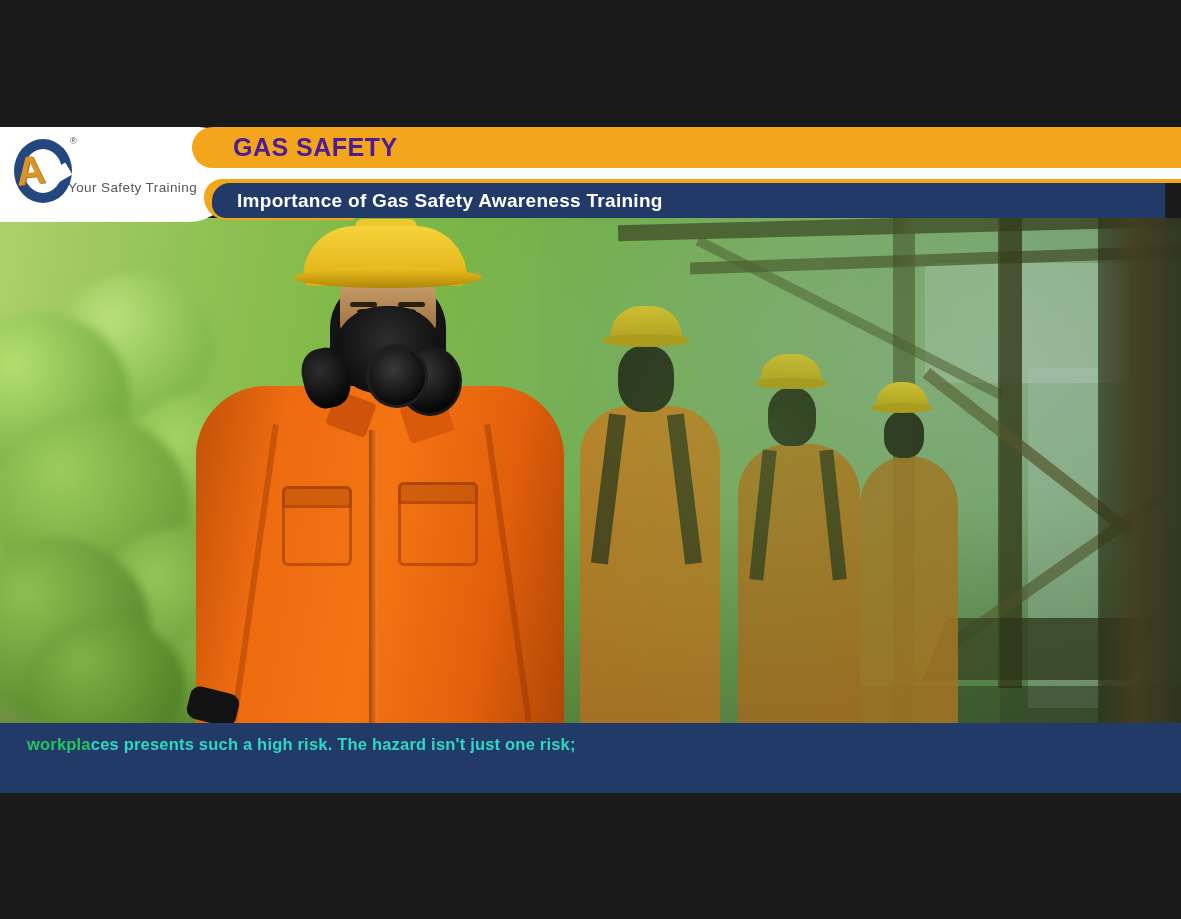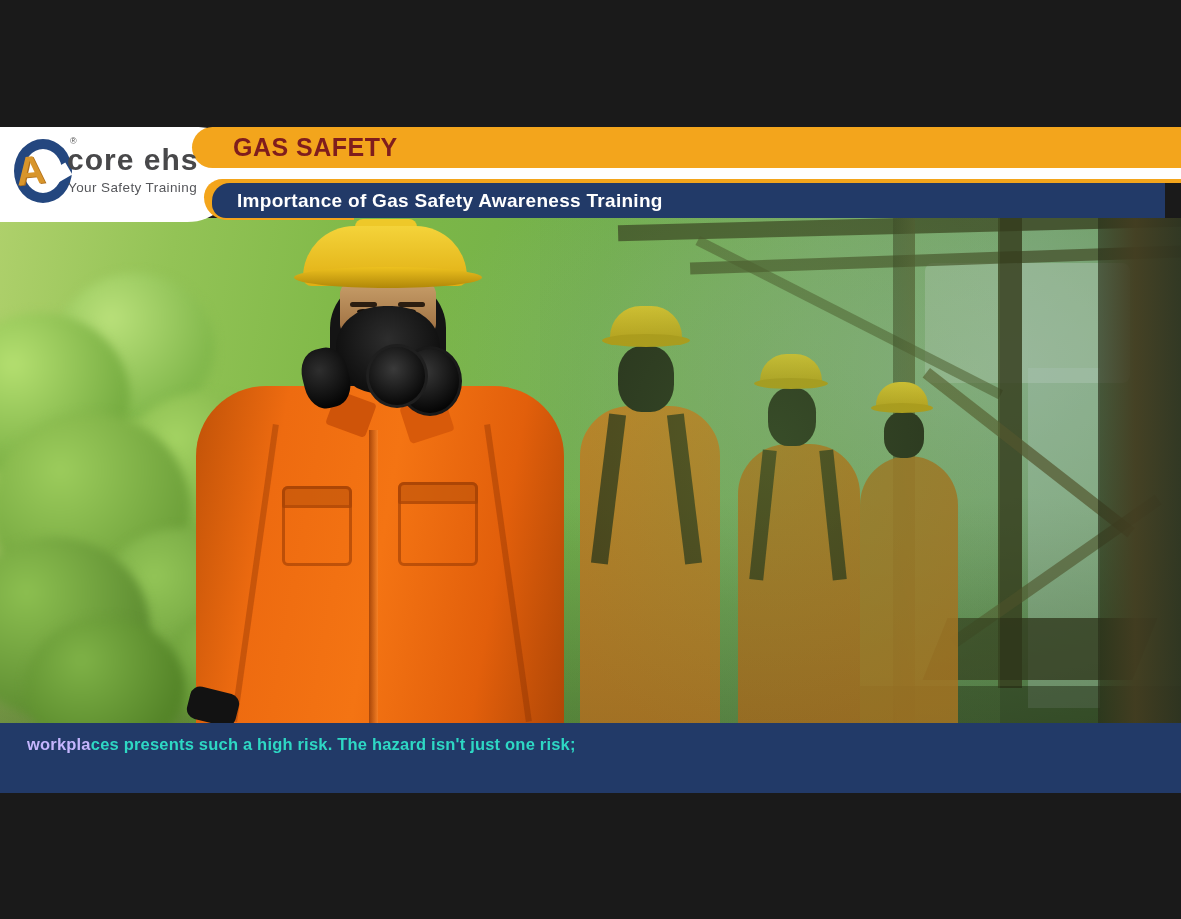--- a/index.html
+++ b/index.html
@@ -271,7 +271,6 @@
     <div class="logo-ring-gap"></div>
     <div class="logo-a">A</div>
     <div class="logo-reg">®</div>
-    <div class="logo-name">core ehs</div>
     <div class="logo-tagline">Your Safety Training</div>
   </div>
 

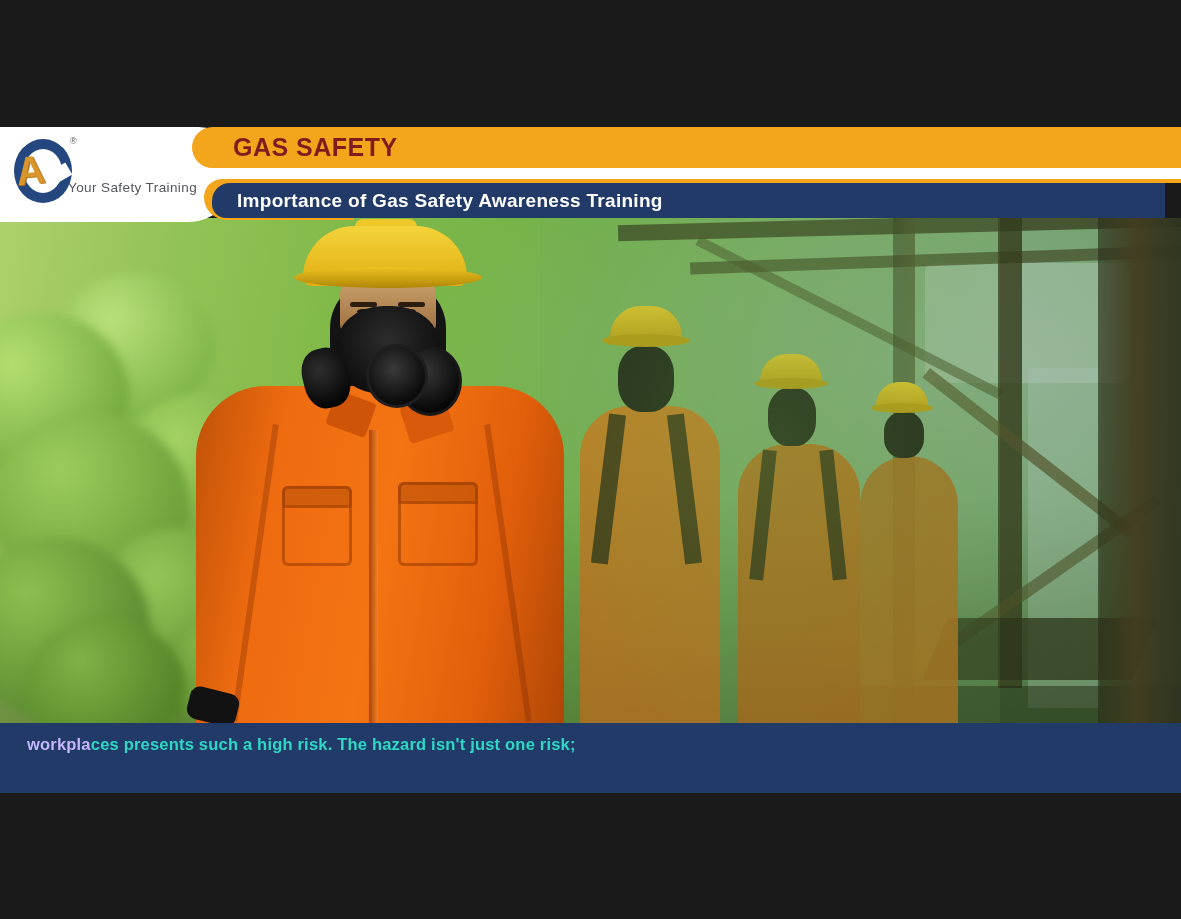--- a/index.html
+++ b/index.html
@@ -18,7 +18,7 @@
     display:flex;align-items:center;
   }
   .band-orange .title{
-    padding-left:41px;font-size:25px;font-weight:bold;color:#7f1d1d;
+    padding-left:41px;font-size:25px;font-weight:bold;color:#4c1d95;
     letter-spacing:.5px;
   }
   .white-strip{

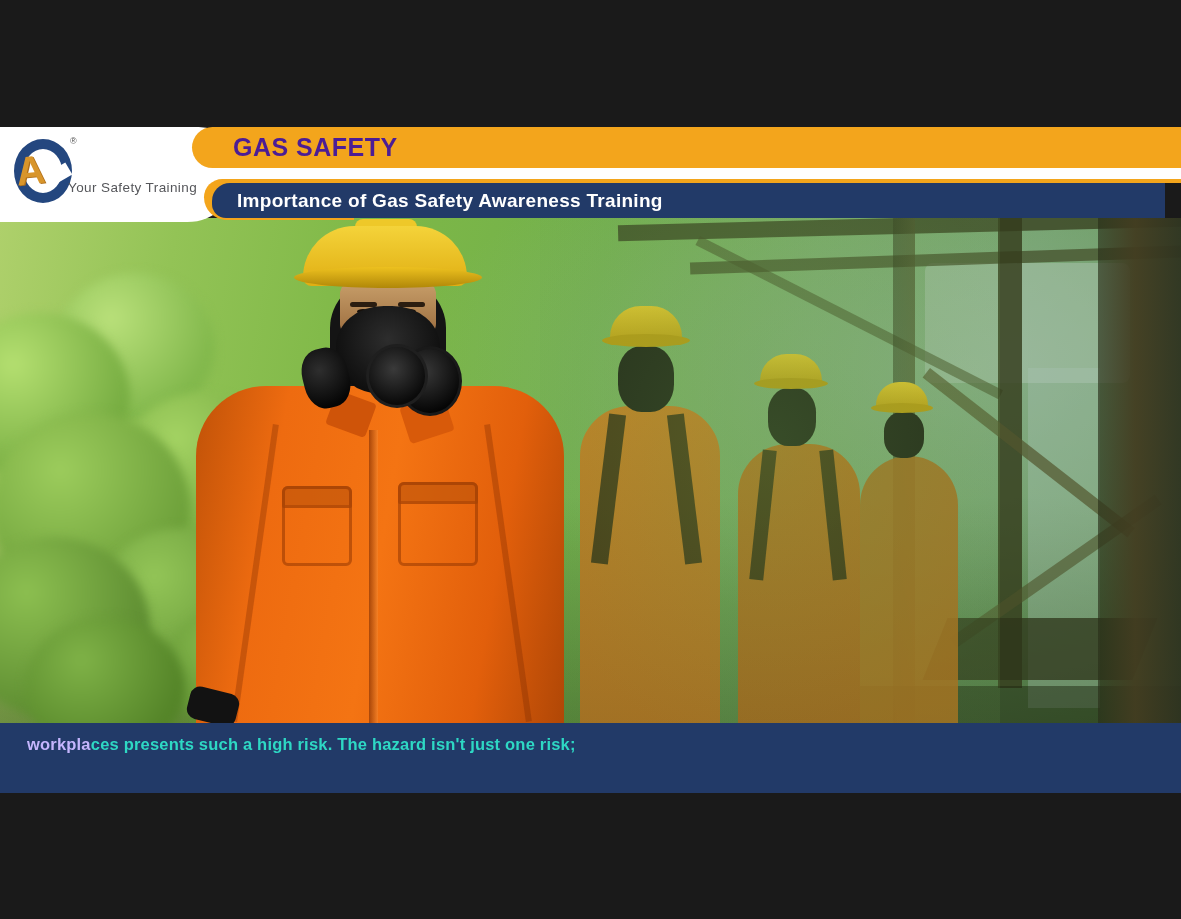--- a/index.html
+++ b/index.html
@@ -157,7 +157,7 @@
   .caption-text{
     position:absolute;left:27px;top:12px;font-size:16.5px;font-weight:bold;letter-spacing:.2px;
   }
-  .cap-prefix{color:#c4b5fd;}
+  .cap-prefix{color:#22c55e;}
   .cap-highlight{color:#2ed8c4;}
   
   .matte-top{position:absolute;left:0;top:0;width:1181px;height:127px;background:#1a1a1a;z-index:3;}

